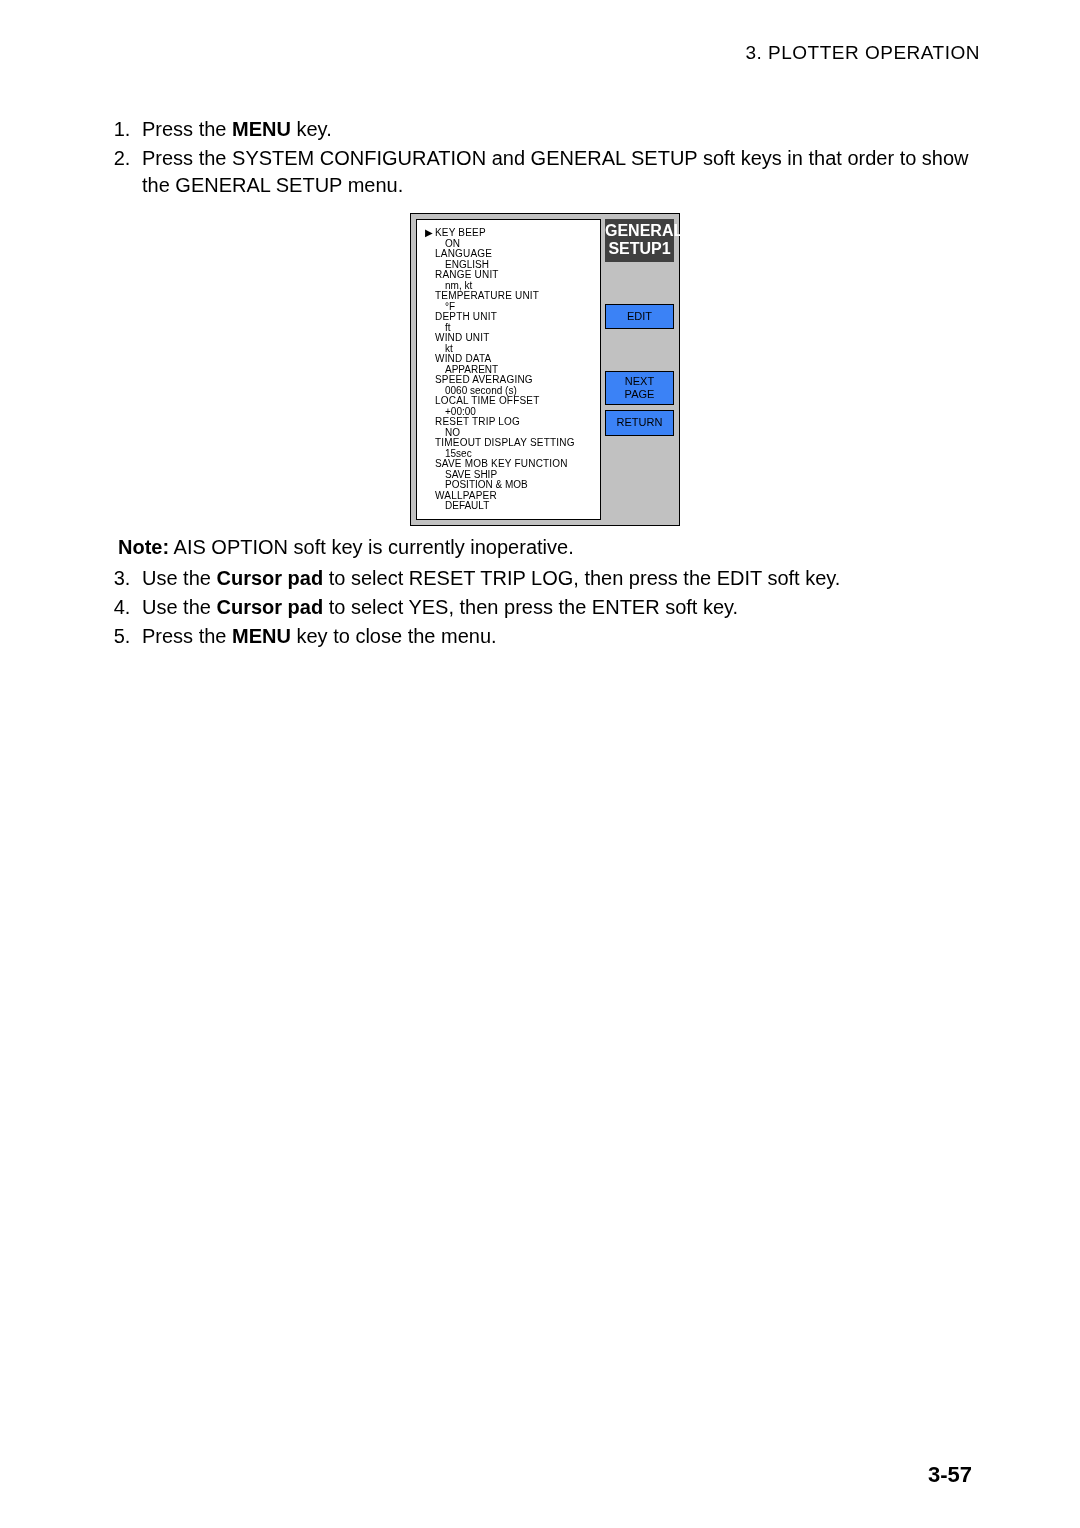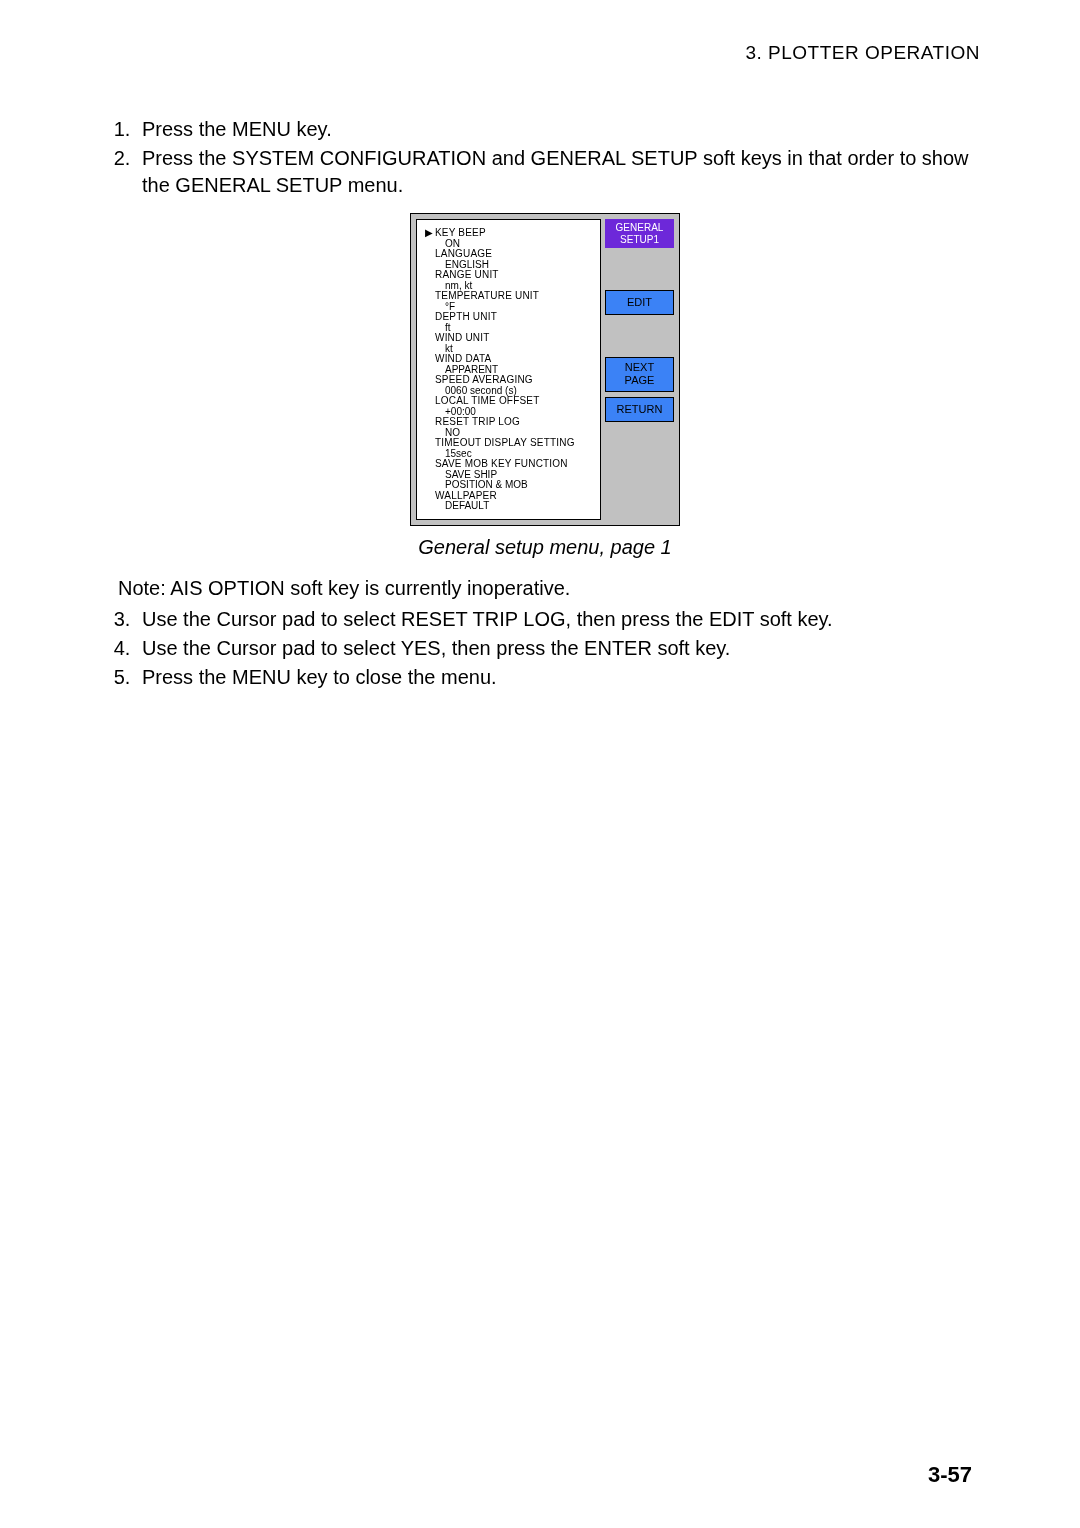--- a/index.html
+++ b/index.html
@@ -9,7 +9,7 @@
   .intro{font-size:20px;line-height:1.35;margin:0 0 22px 0}
   ol.steps{margin:0;padding-left:26px;font-size:20px;line-height:1.35}
   ol.steps>li{padding-left:6px;margin-bottom:2px}
-  .bold{font-weight:400}
+  .bold{font-weight:700}
   .fig-wrap{display:flex;justify-content:center;margin:14px 0 8px}
   .fig{background:#c1c1c1;border:1px solid #000;width:270px;height:313px;position:relative;box-sizing:border-box;padding:6px}
   .fig-main{background:#fff;border:1px solid #000;position:absolute;left:5px;top:5px;width:185px;height:301px;box-sizing:border-box;padding:8px 6px 6px 8px}

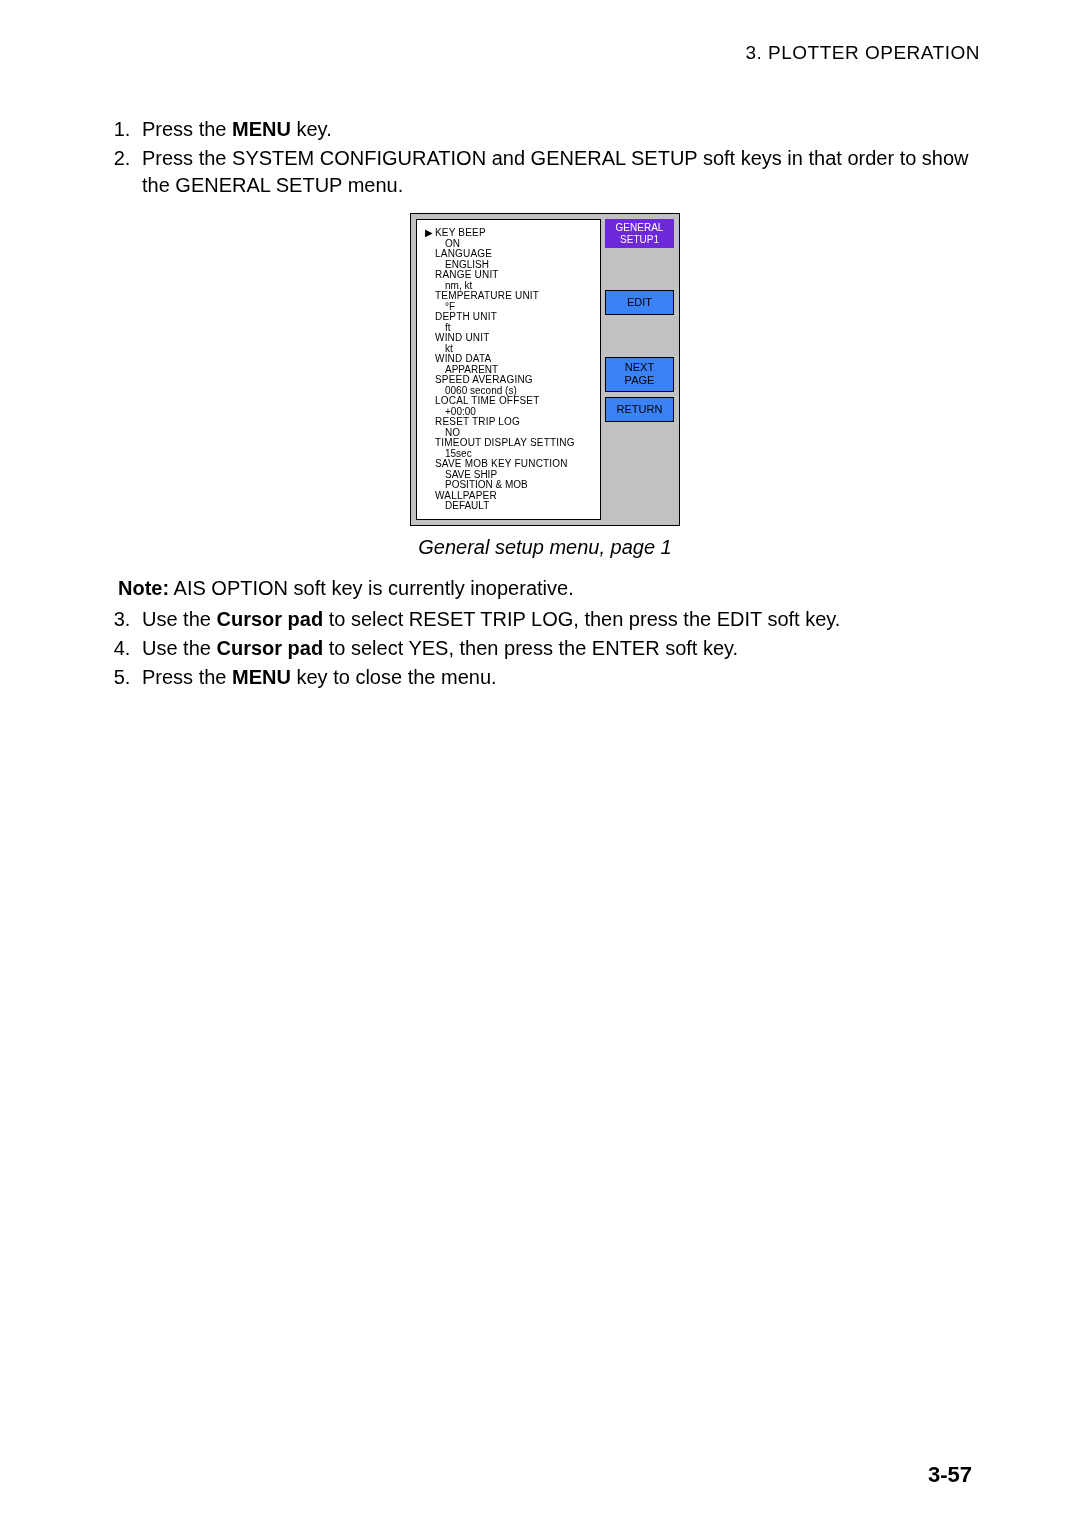--- a/index.html
+++ b/index.html
@@ -14,7 +14,7 @@
   .fig{background:#c1c1c1;border:1px solid #000;width:270px;height:313px;position:relative;box-sizing:border-box;padding:6px}
   .fig-main{background:#fff;border:1px solid #000;position:absolute;left:5px;top:5px;width:185px;height:301px;box-sizing:border-box;padding:8px 6px 6px 8px}
   .fig-side{position:absolute;right:5px;top:5px;width:69px;display:flex;flex-direction:column}
-  .side-title{background:#6d28d9;color:#fff;font-size:10px;font-weight:400;text-align:center;line-height:1.15;padding:3px 0}
+  .side-title{background:#404040;color:#fff;font-size:16px;font-weight:700;text-align:center;line-height:1.15;padding:3px 0}
   .soft{background:#3b82f6;border:1px solid #000;font-size:11px;text-align:center;margin-top:5px;line-height:1.2;padding:5px 0}
   .soft.two{padding:3px 0}
   .soft.gap{margin-top:42px}

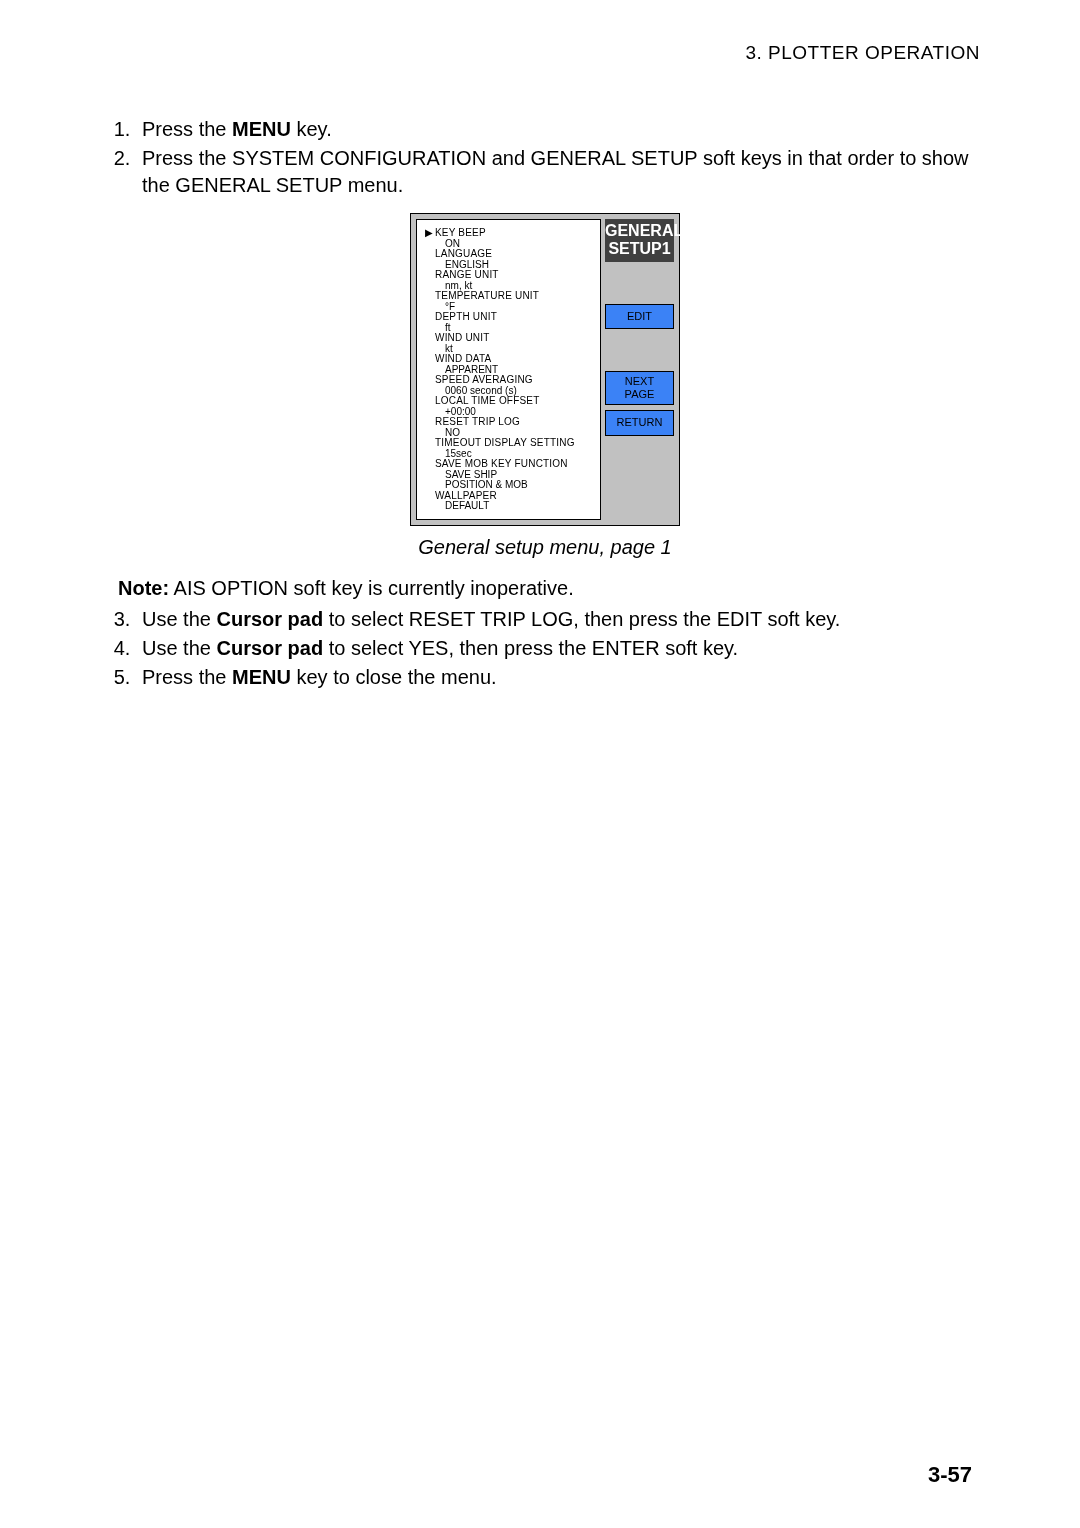--- a/index.html
+++ b/index.html
@@ -86,7 +86,6 @@
     </div>
   </div>
 
-  <div class="fig-cap">General setup menu, page 1</div>
 
   <p class="note">
     <span class="bold">Note:</span><span> AIS OPTION soft key is currently inoperative.</span>

